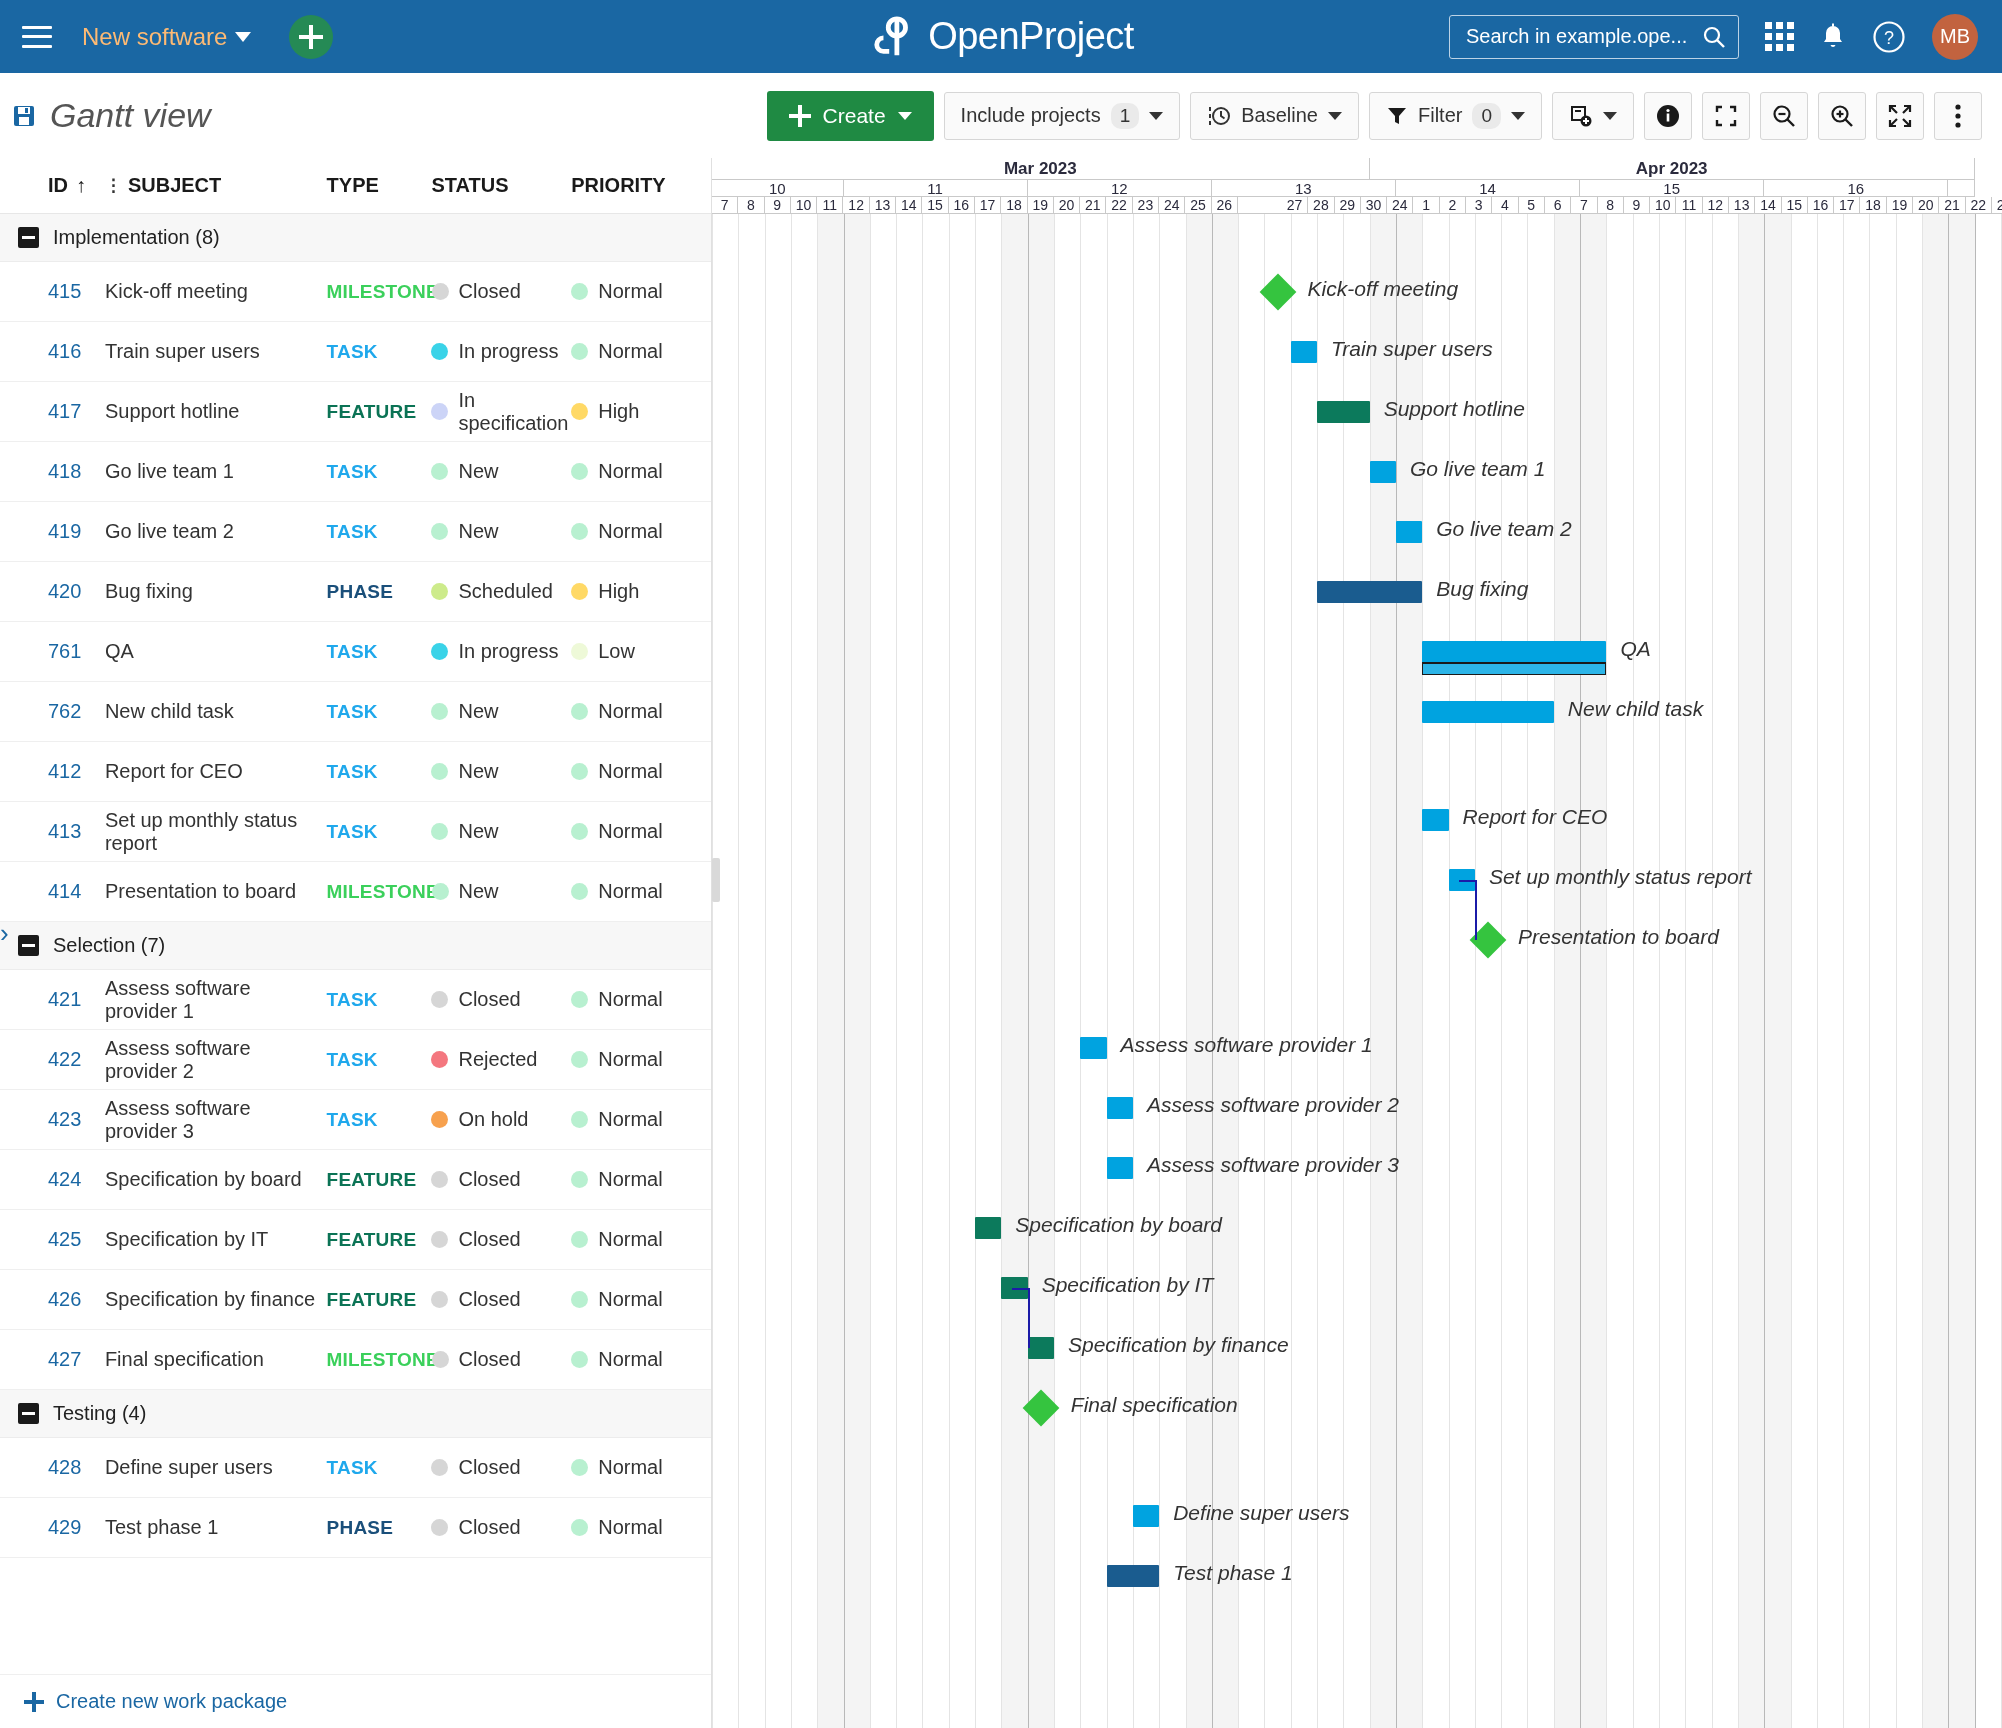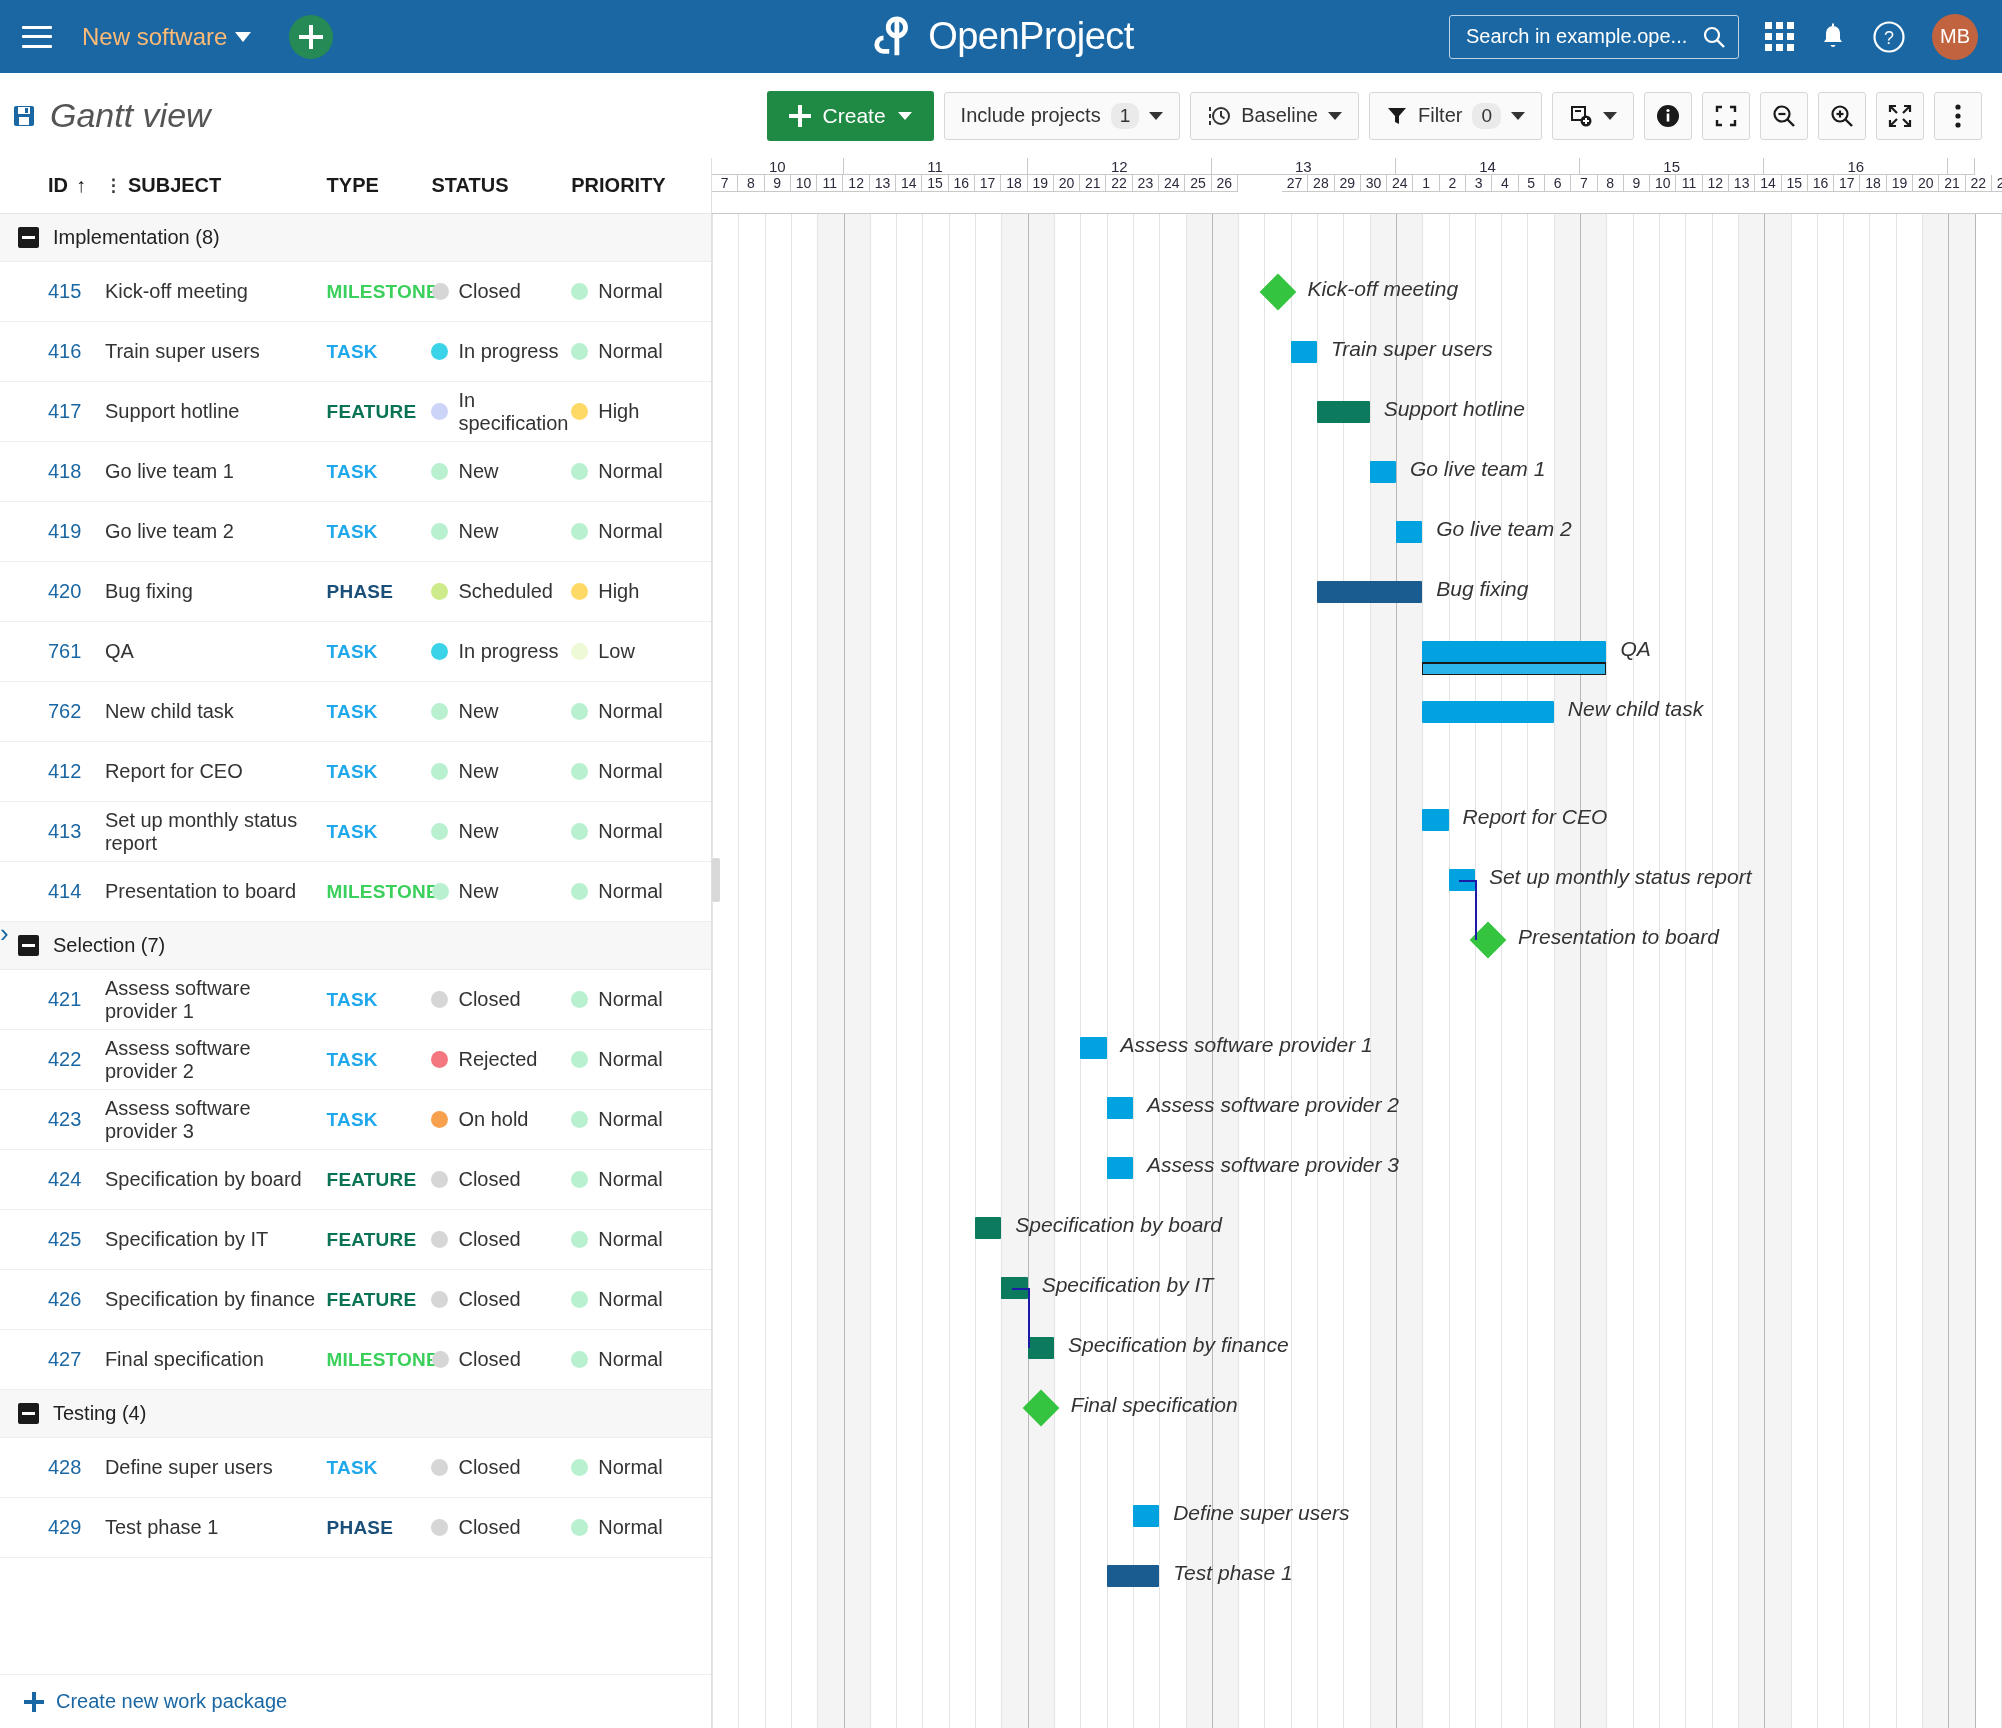--- a/index.html
+++ b/index.html
@@ -700,6 +700,10 @@
 
   <div id="gantt-pane">
     <div id="gantt-header">
+      <div class="gh-months" id="gh-months">
+          <div class="gh-cell" style="width: 657.653px; flex: 0 0 657.653px;">Mar 2023</div>
+          <div class="gh-cell" style="width: 605.041px; flex: 0 0 605.041px;">Apr 2023</div>
+        </div>
       <div class="gh-weeks" id="gh-weeks">
           <div class="gh-cell" style="width: 131.531px; flex: 0 0 131.531px;">10</div>
           <div class="gh-cell" style="width: 184.143px; flex: 0 0 184.143px;">11</div>

